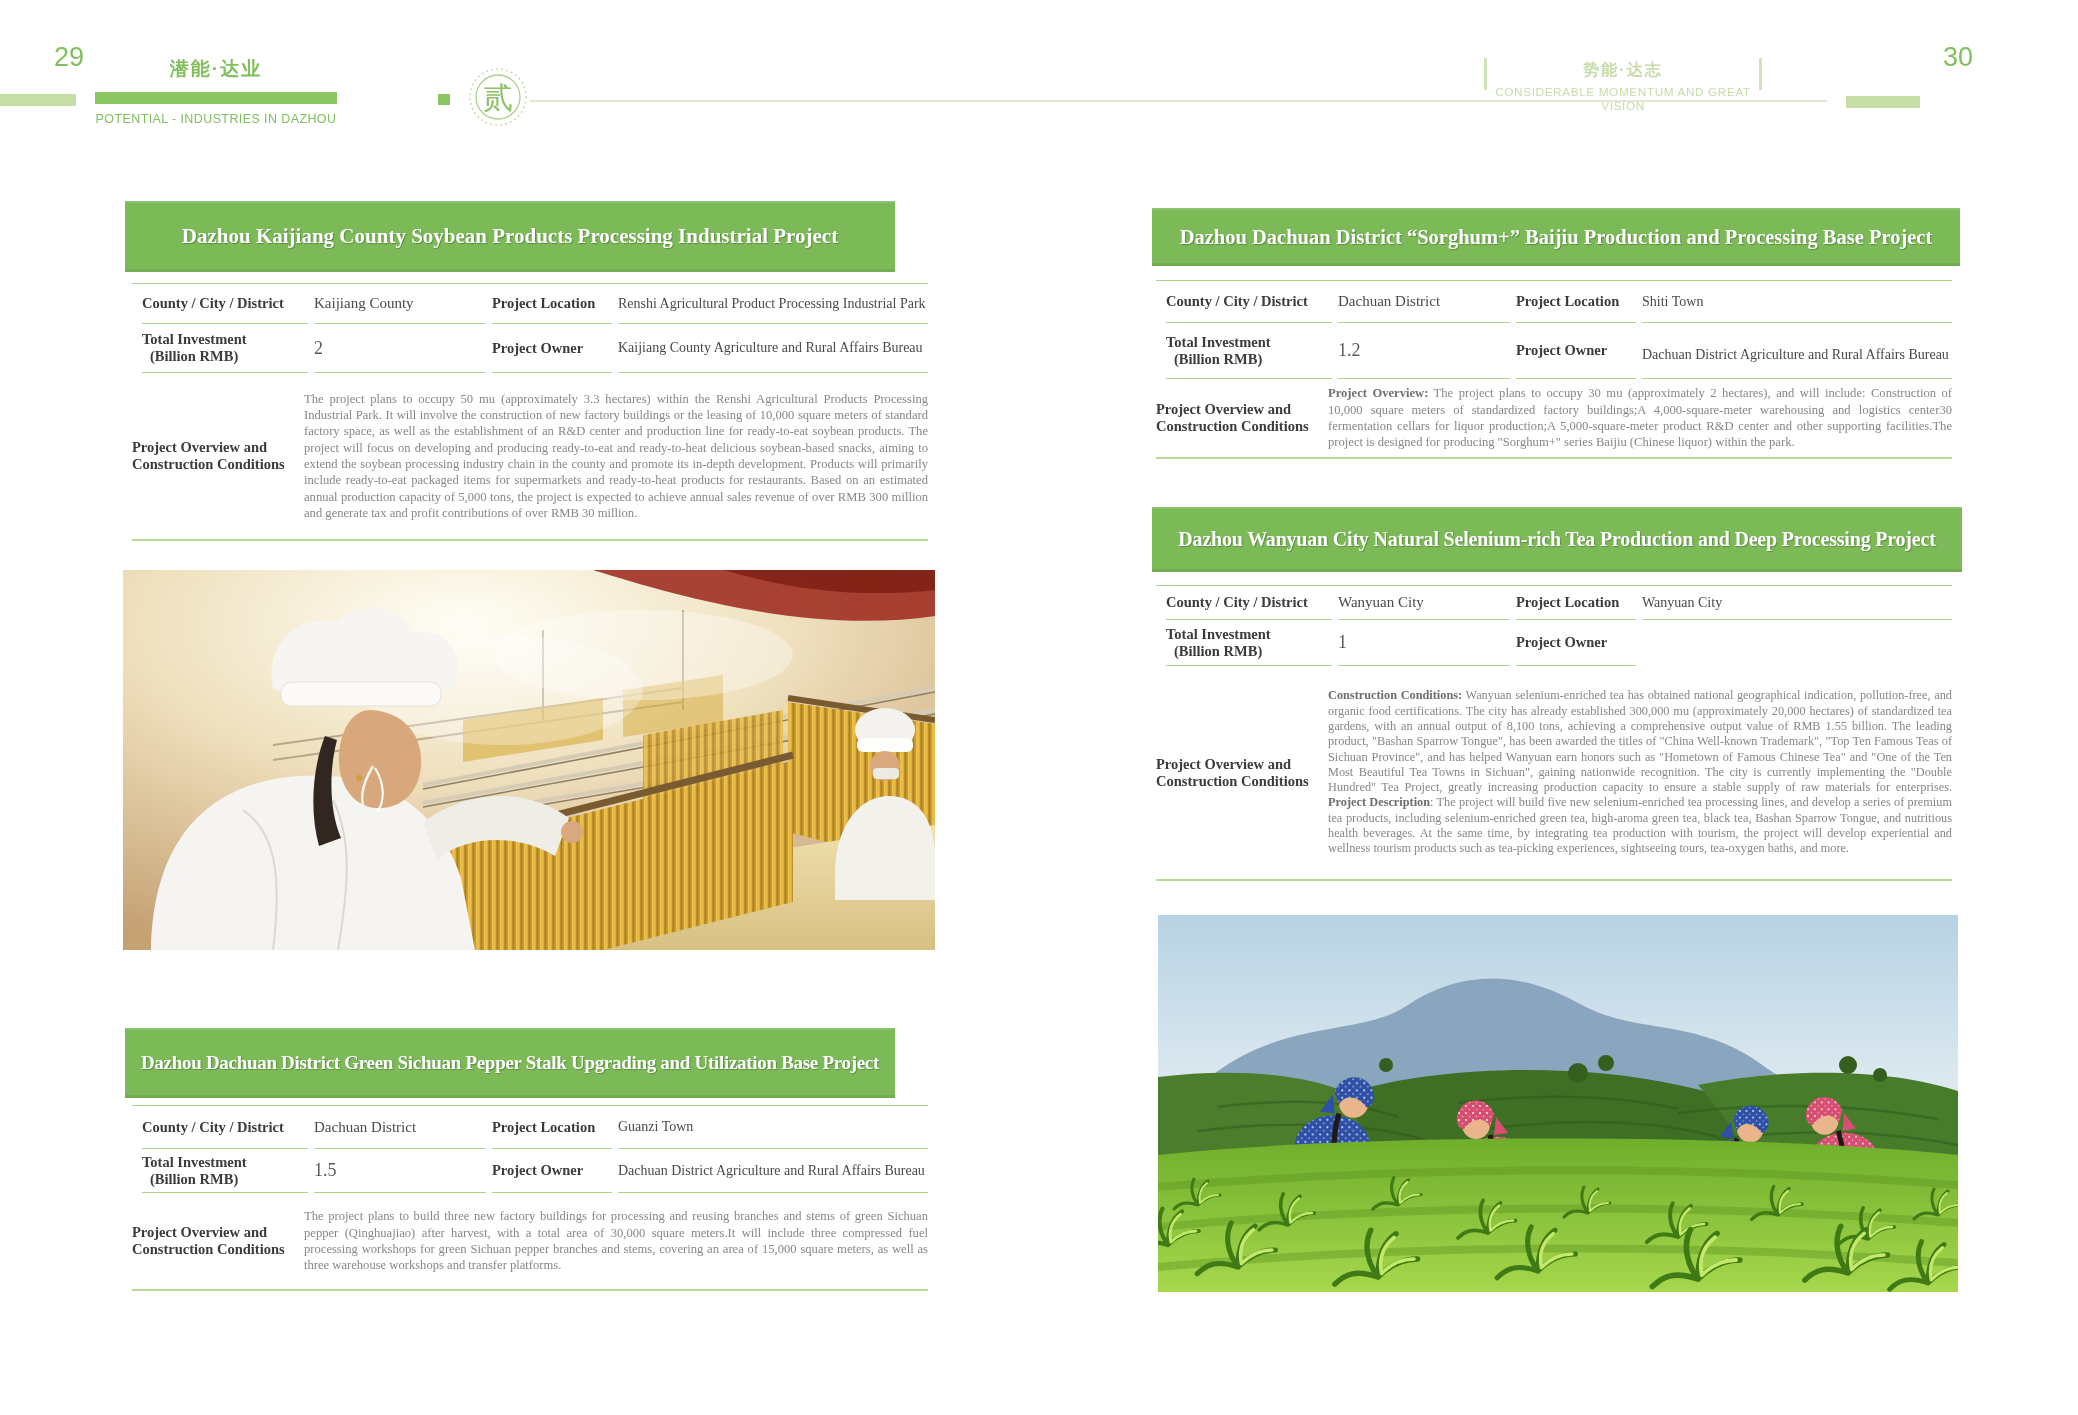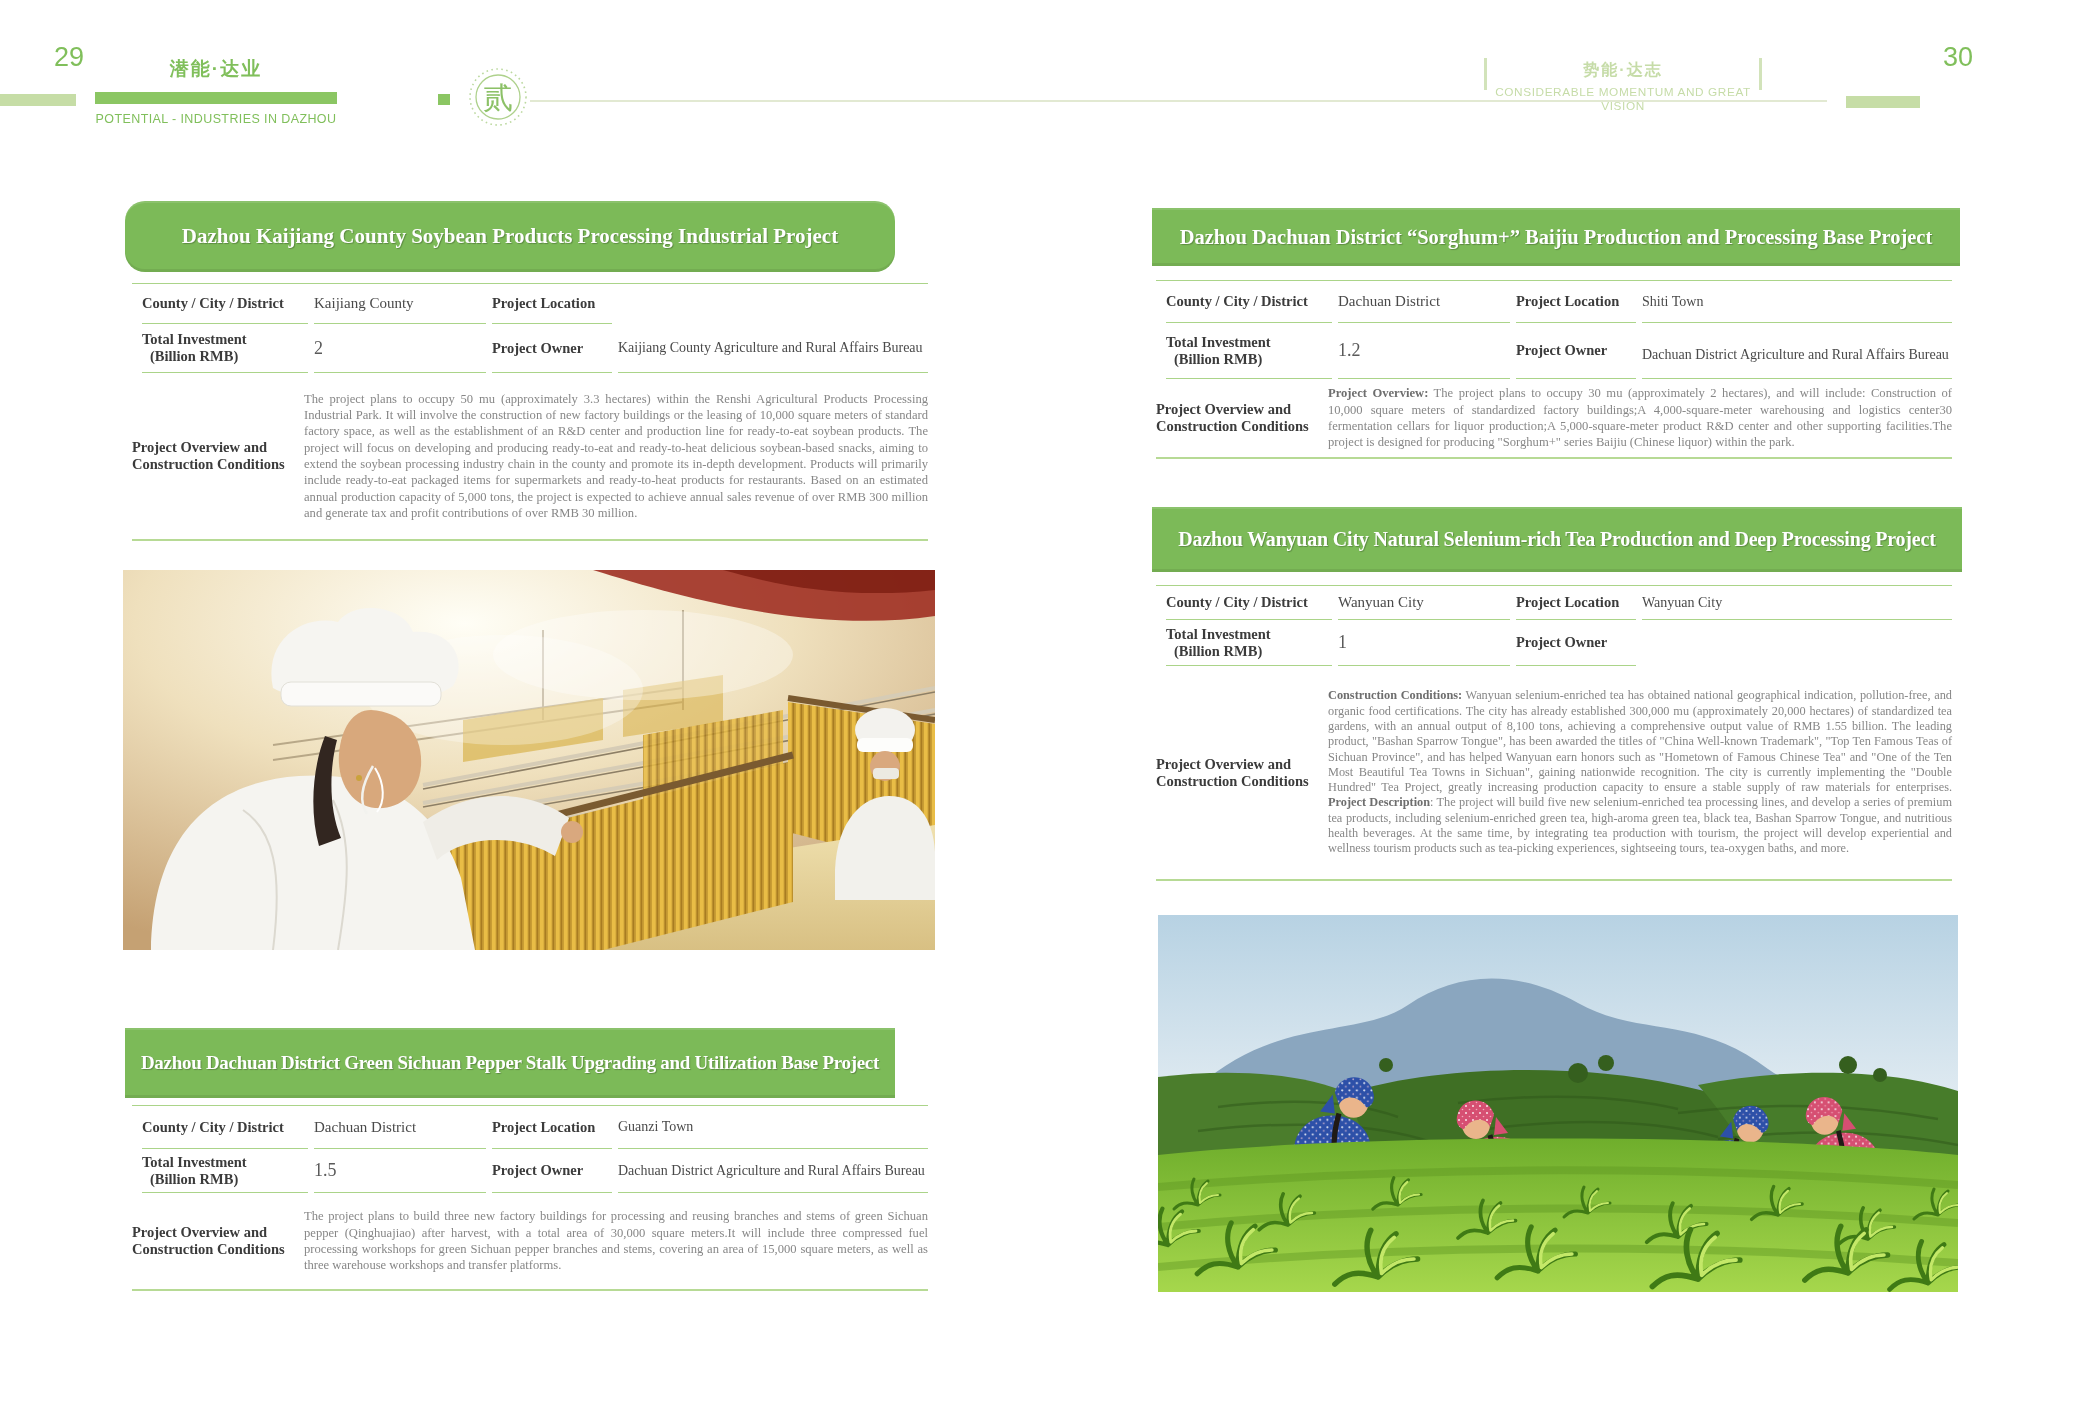--- a/index.html
+++ b/index.html
@@ -85,7 +85,7 @@
   <div class="abs pagenum" style="left:1943px;top:42px;">30</div>
   <div class="abs bar-light" style="left:1846px;top:96px;width:74px;height:12px;"></div>
 
-  <div class="abs banner" style="left:125px;top:201px;width:770px;height:71px;border-radius:20px;">
+  <div class="abs banner" style="left:125px;top:201px;width:770px;height:71px;">
     <div class="t fz21">Dazhou Kaijiang County Soybean Products Processing Industrial Project</div>
   </div>
 

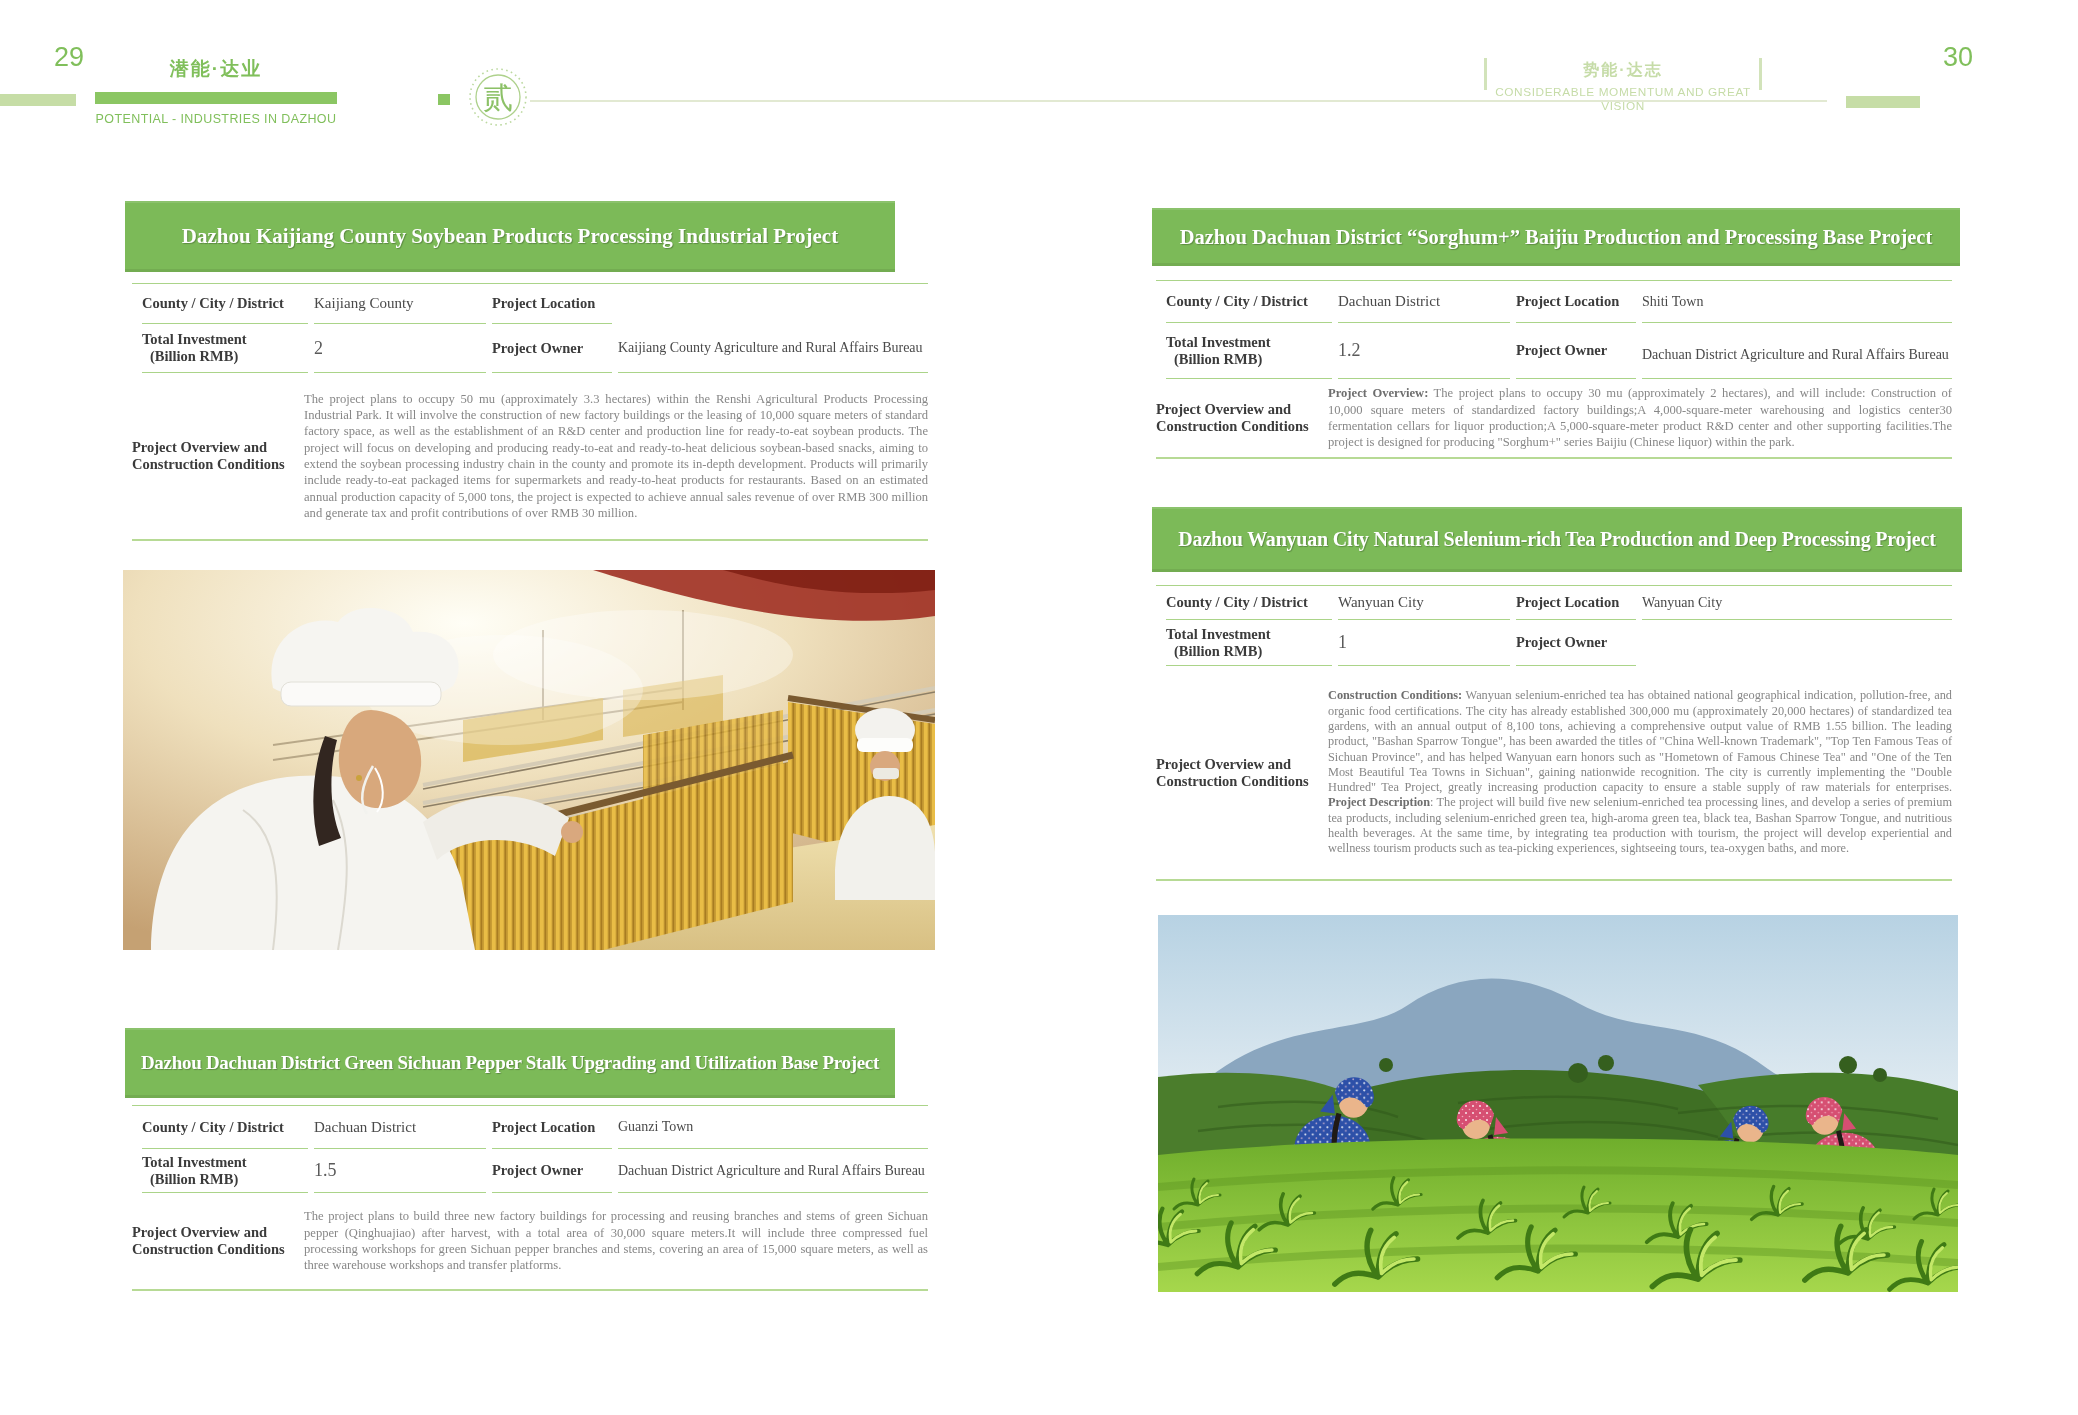--- a/index.html
+++ b/index.html
@@ -94,6 +94,7 @@
       <div class="cell lbl">County / City / District</div>
       <div class="cell val">Kaijiang County</div>
       <div class="cell lbl">Project Location</div>
+      <div class="cell val val4">Renshi Agricultural Product Processing Industrial Park</div>
     </div>
     <div class="prow cols4 r-b" style="height:49px;">
       <div class="cell lbl inv">

